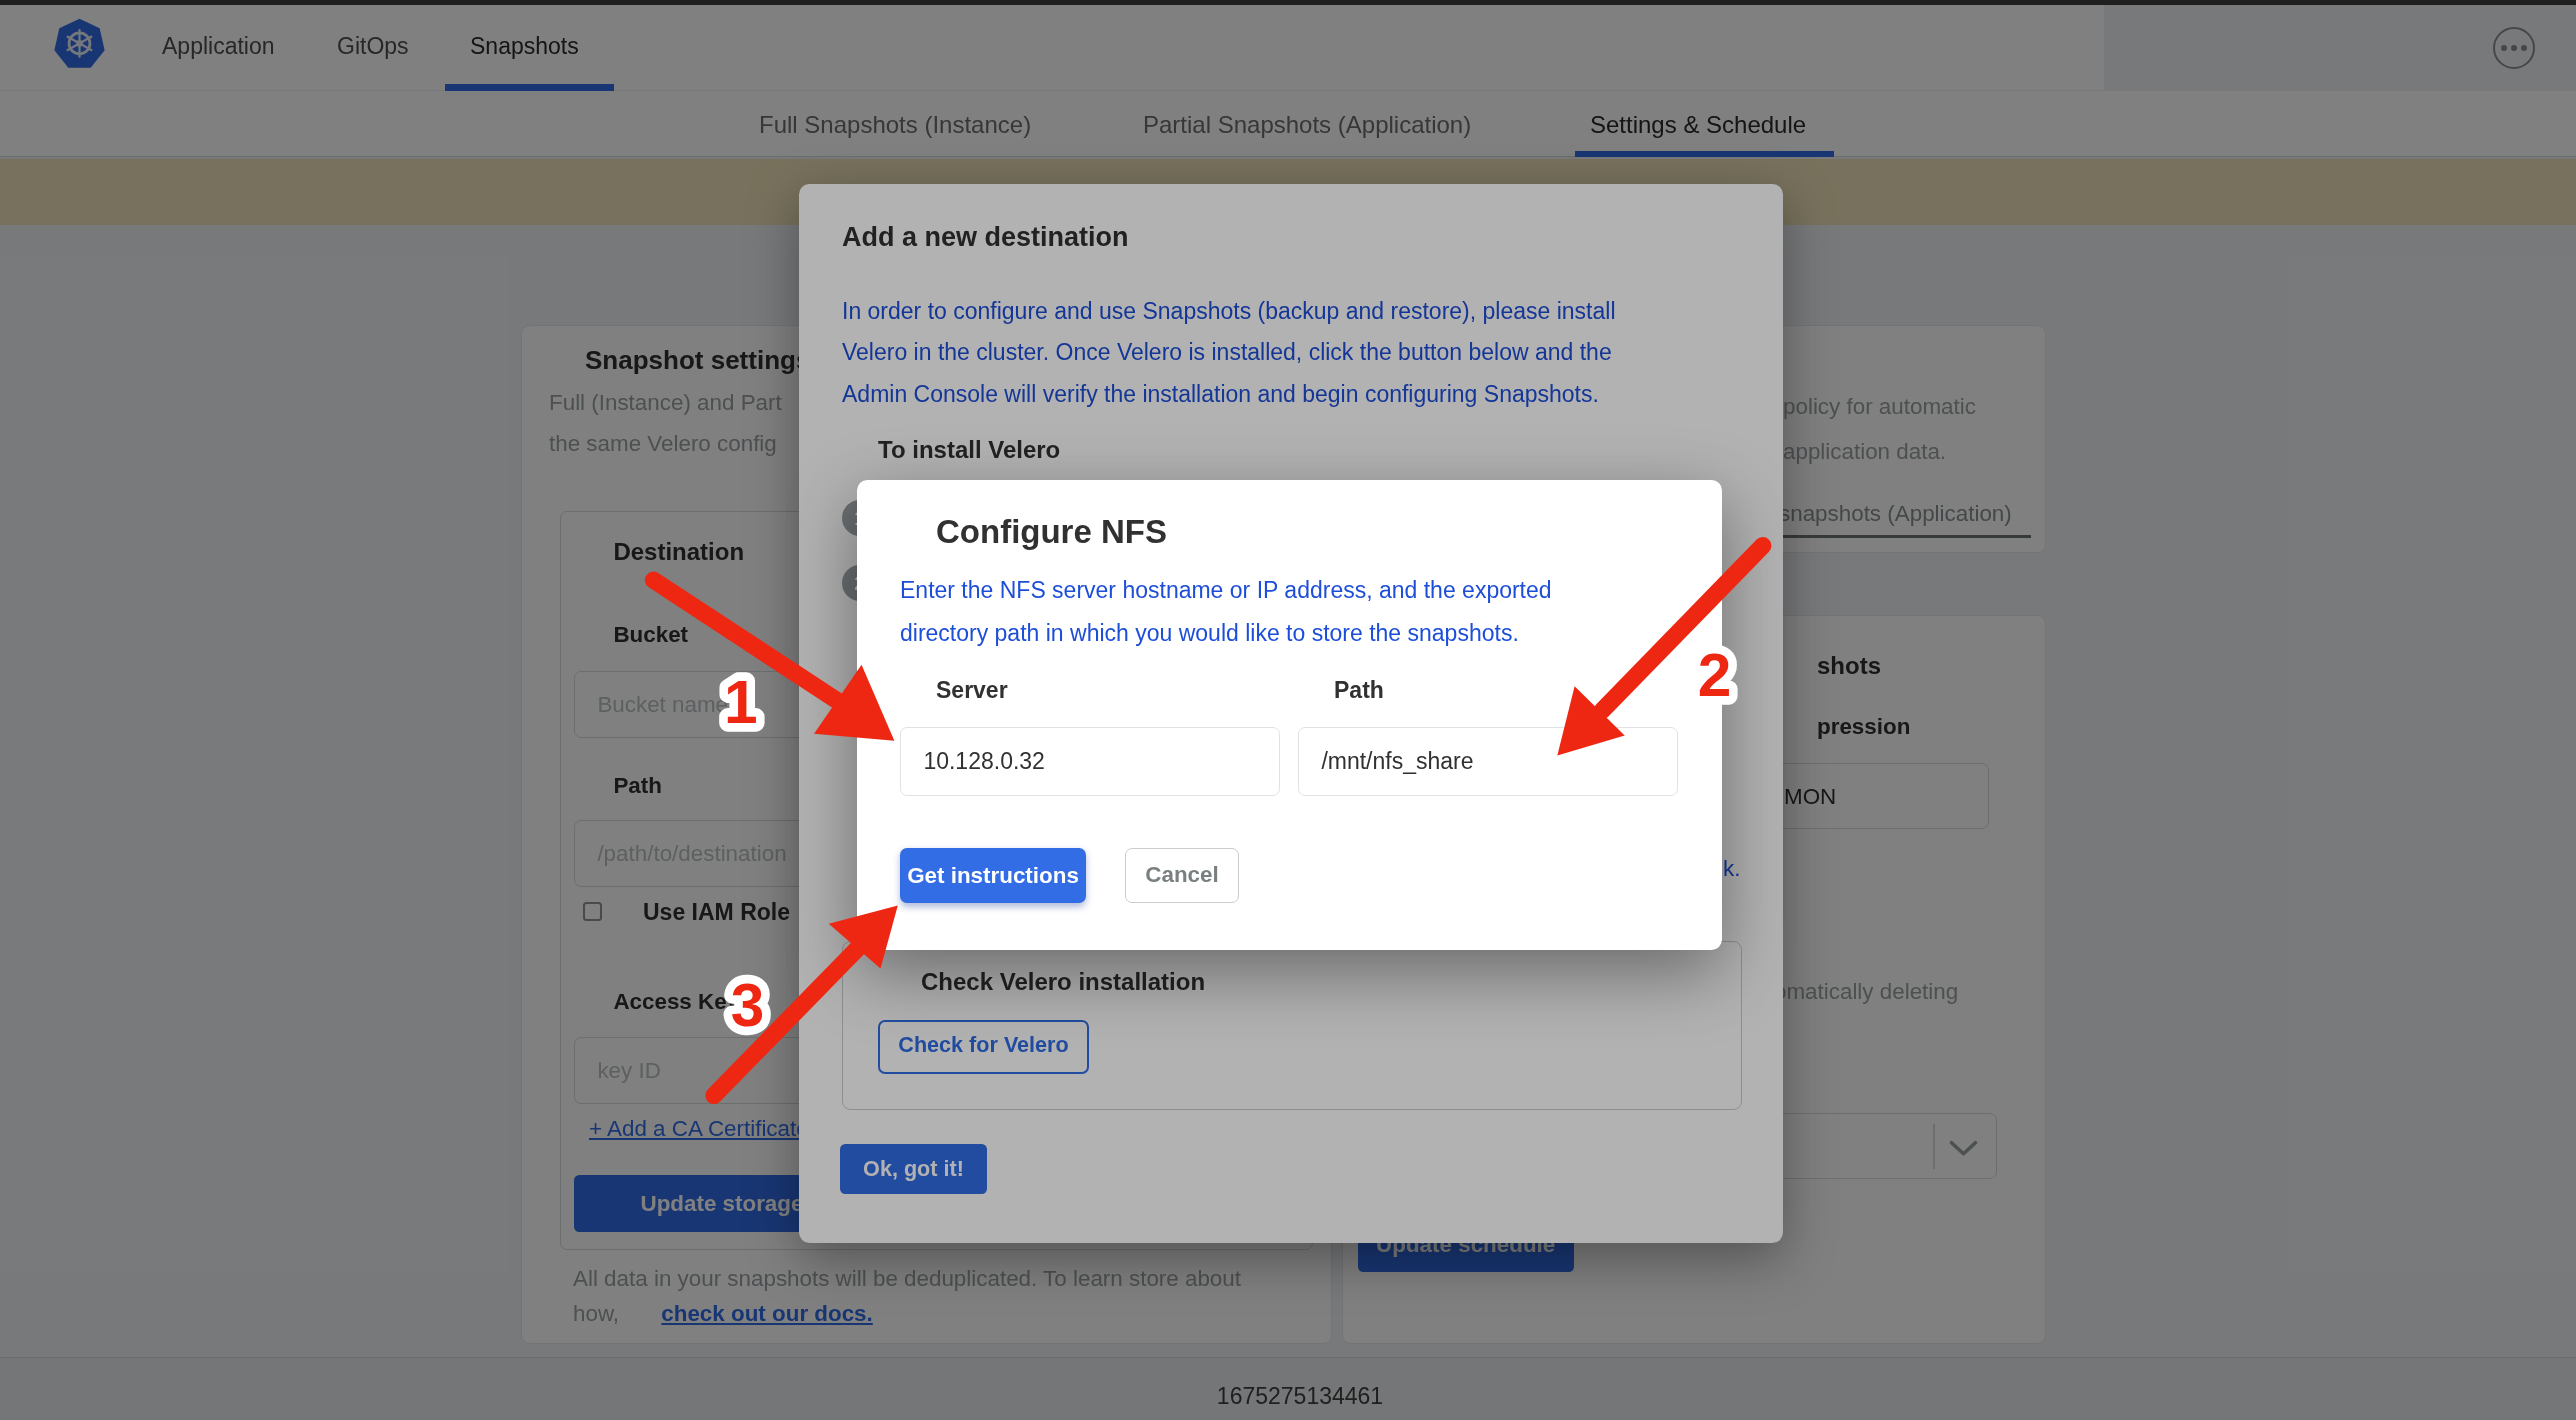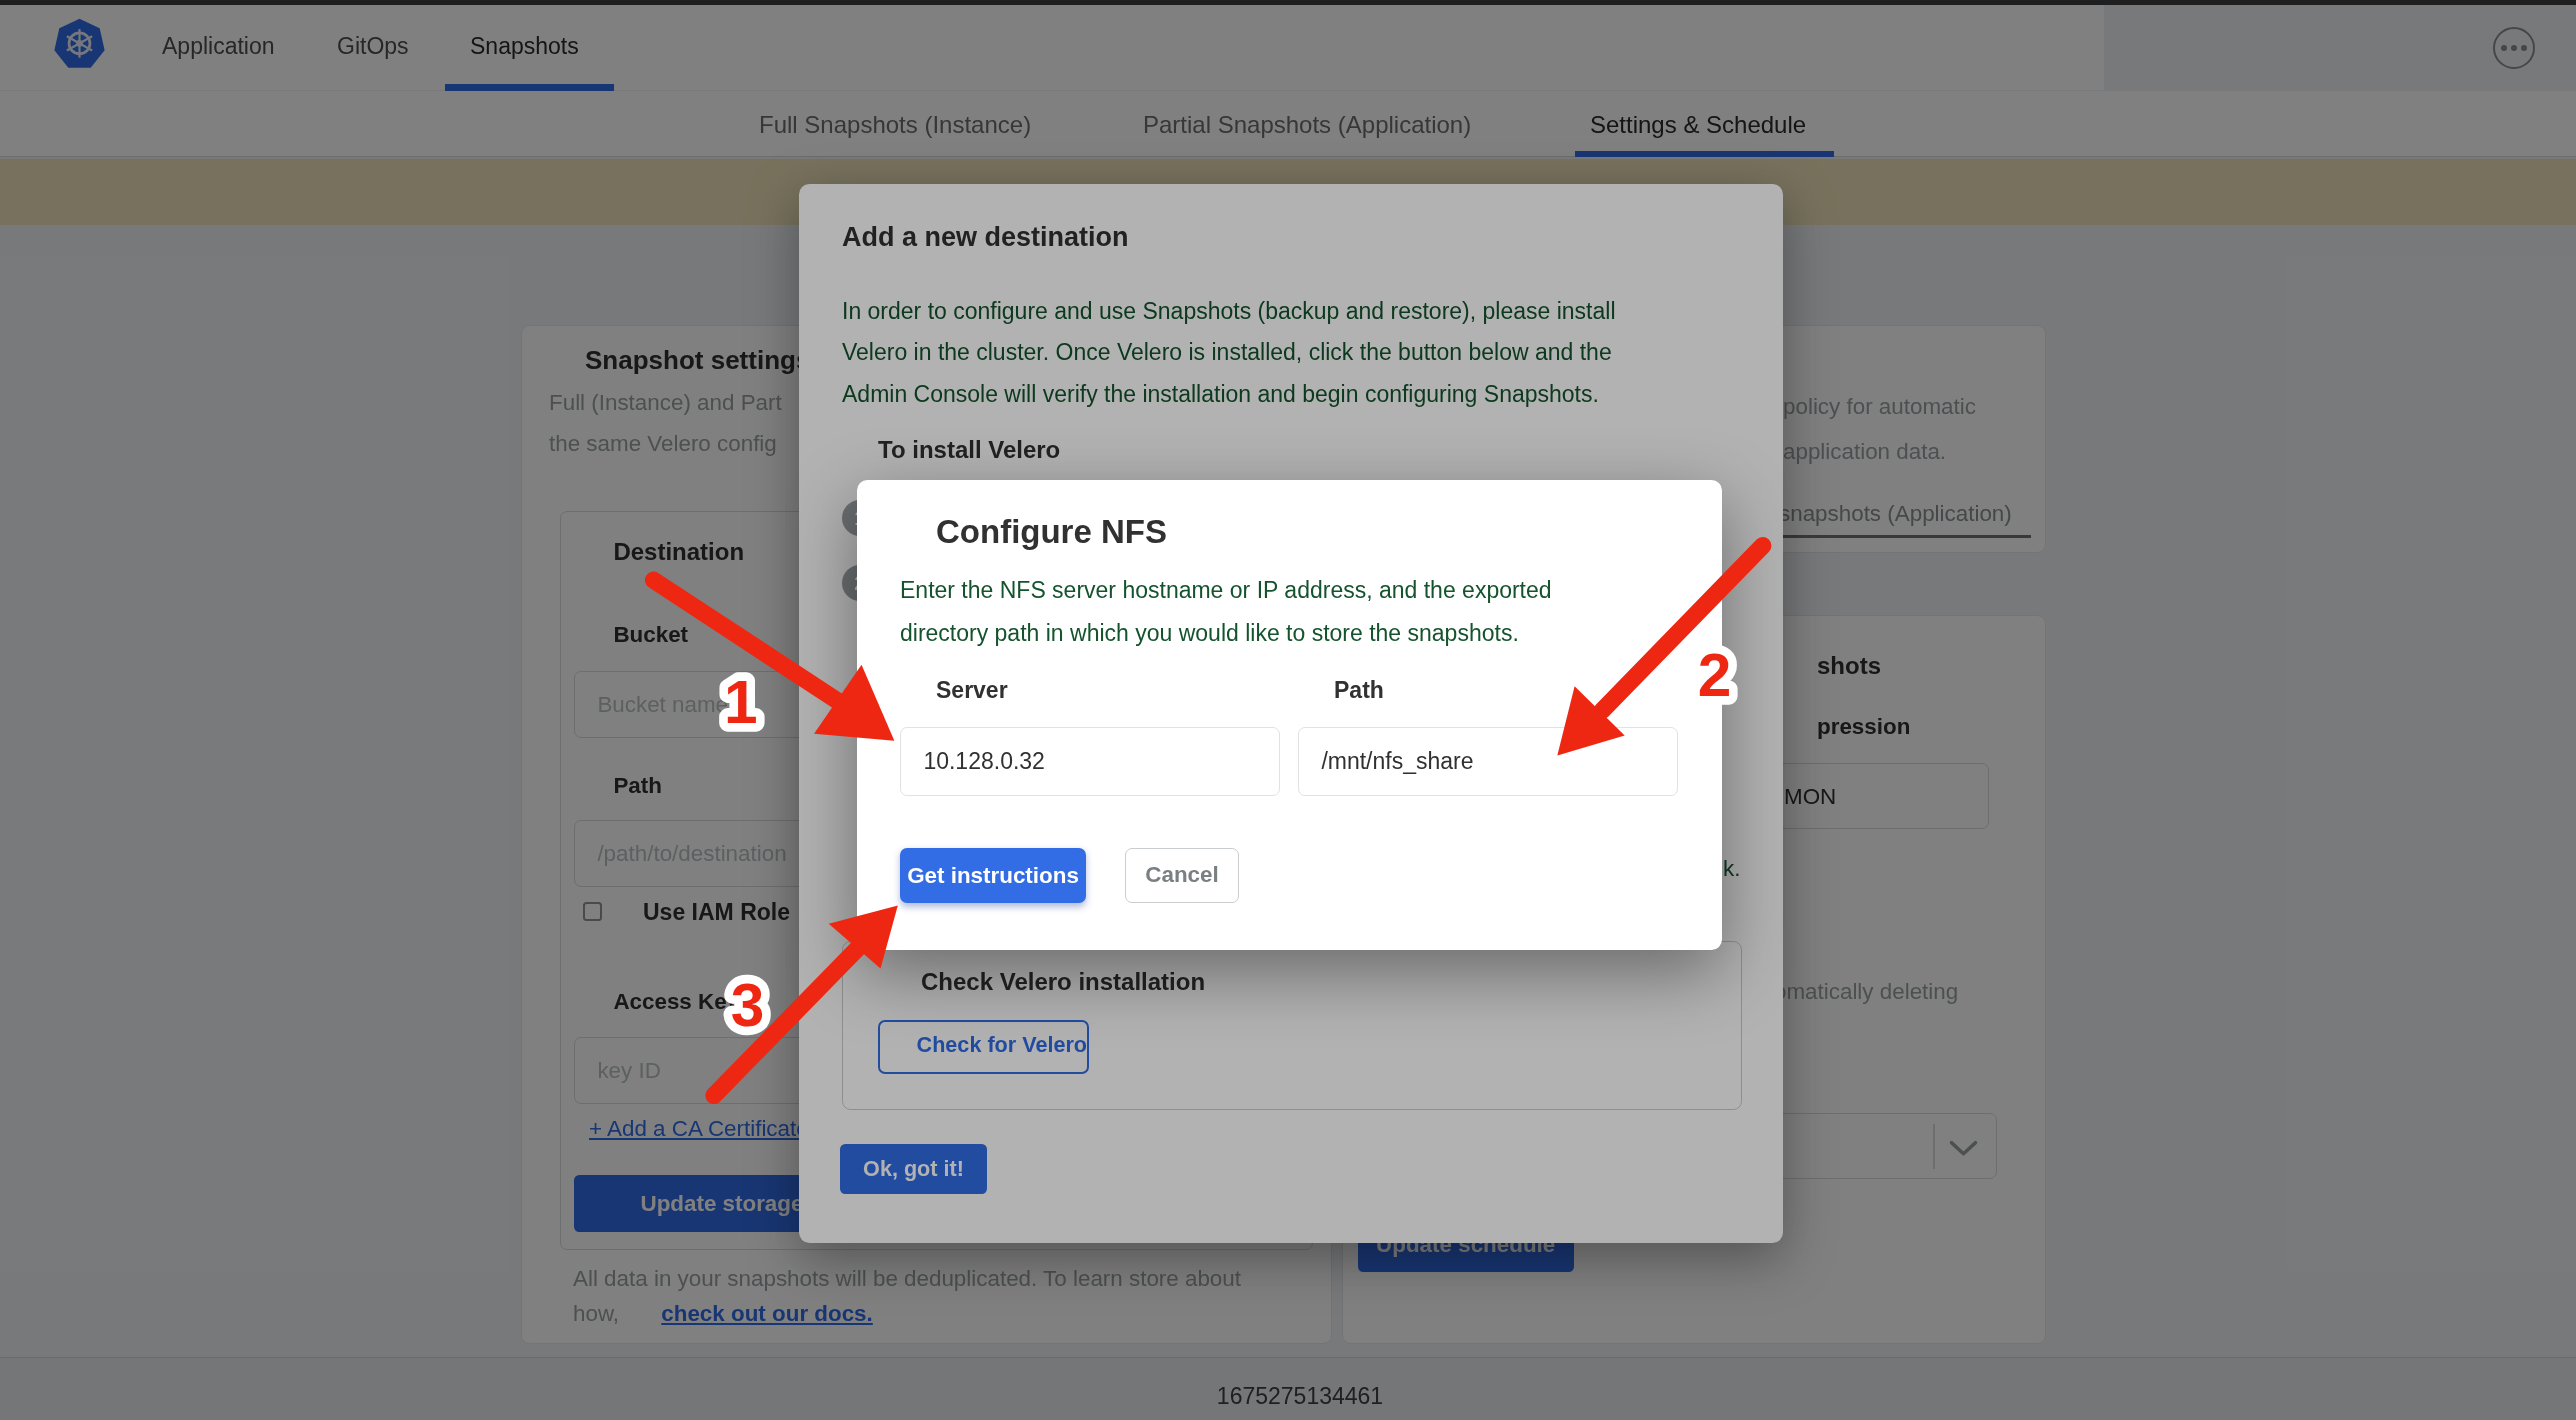--- a/index.html
+++ b/index.html
@@ -61,7 +61,7 @@
   #outer-modal{left:799px;top:184px;width:984px;height:1059px;box-shadow:0 15.5px 52px rgba(0,0,0,.35);}
   #inner-modal{left:857px;top:480px;width:865px;height:470px;box-shadow:0 22.4px 69px rgba(0,0,0,.40);}
   .modal-title{font-size:27px;color:#313131;font-weight:bold;}
-  .para{font-size:23px;color:#14532d;}
+  .para{font-size:23px;color:#1d4ed8;}
   .step-circle{width:36px;height:36px;border-radius:50%;background:#9aa0a2;color:#fff;
                font-size:21px;font-weight:bold;display:flex;align-items:center;justify-content:center;}
   #check-section{left:43px;top:757px;width:898px;height:167px;border:1.7px solid #c9cdcf;border-radius:8.6px;}

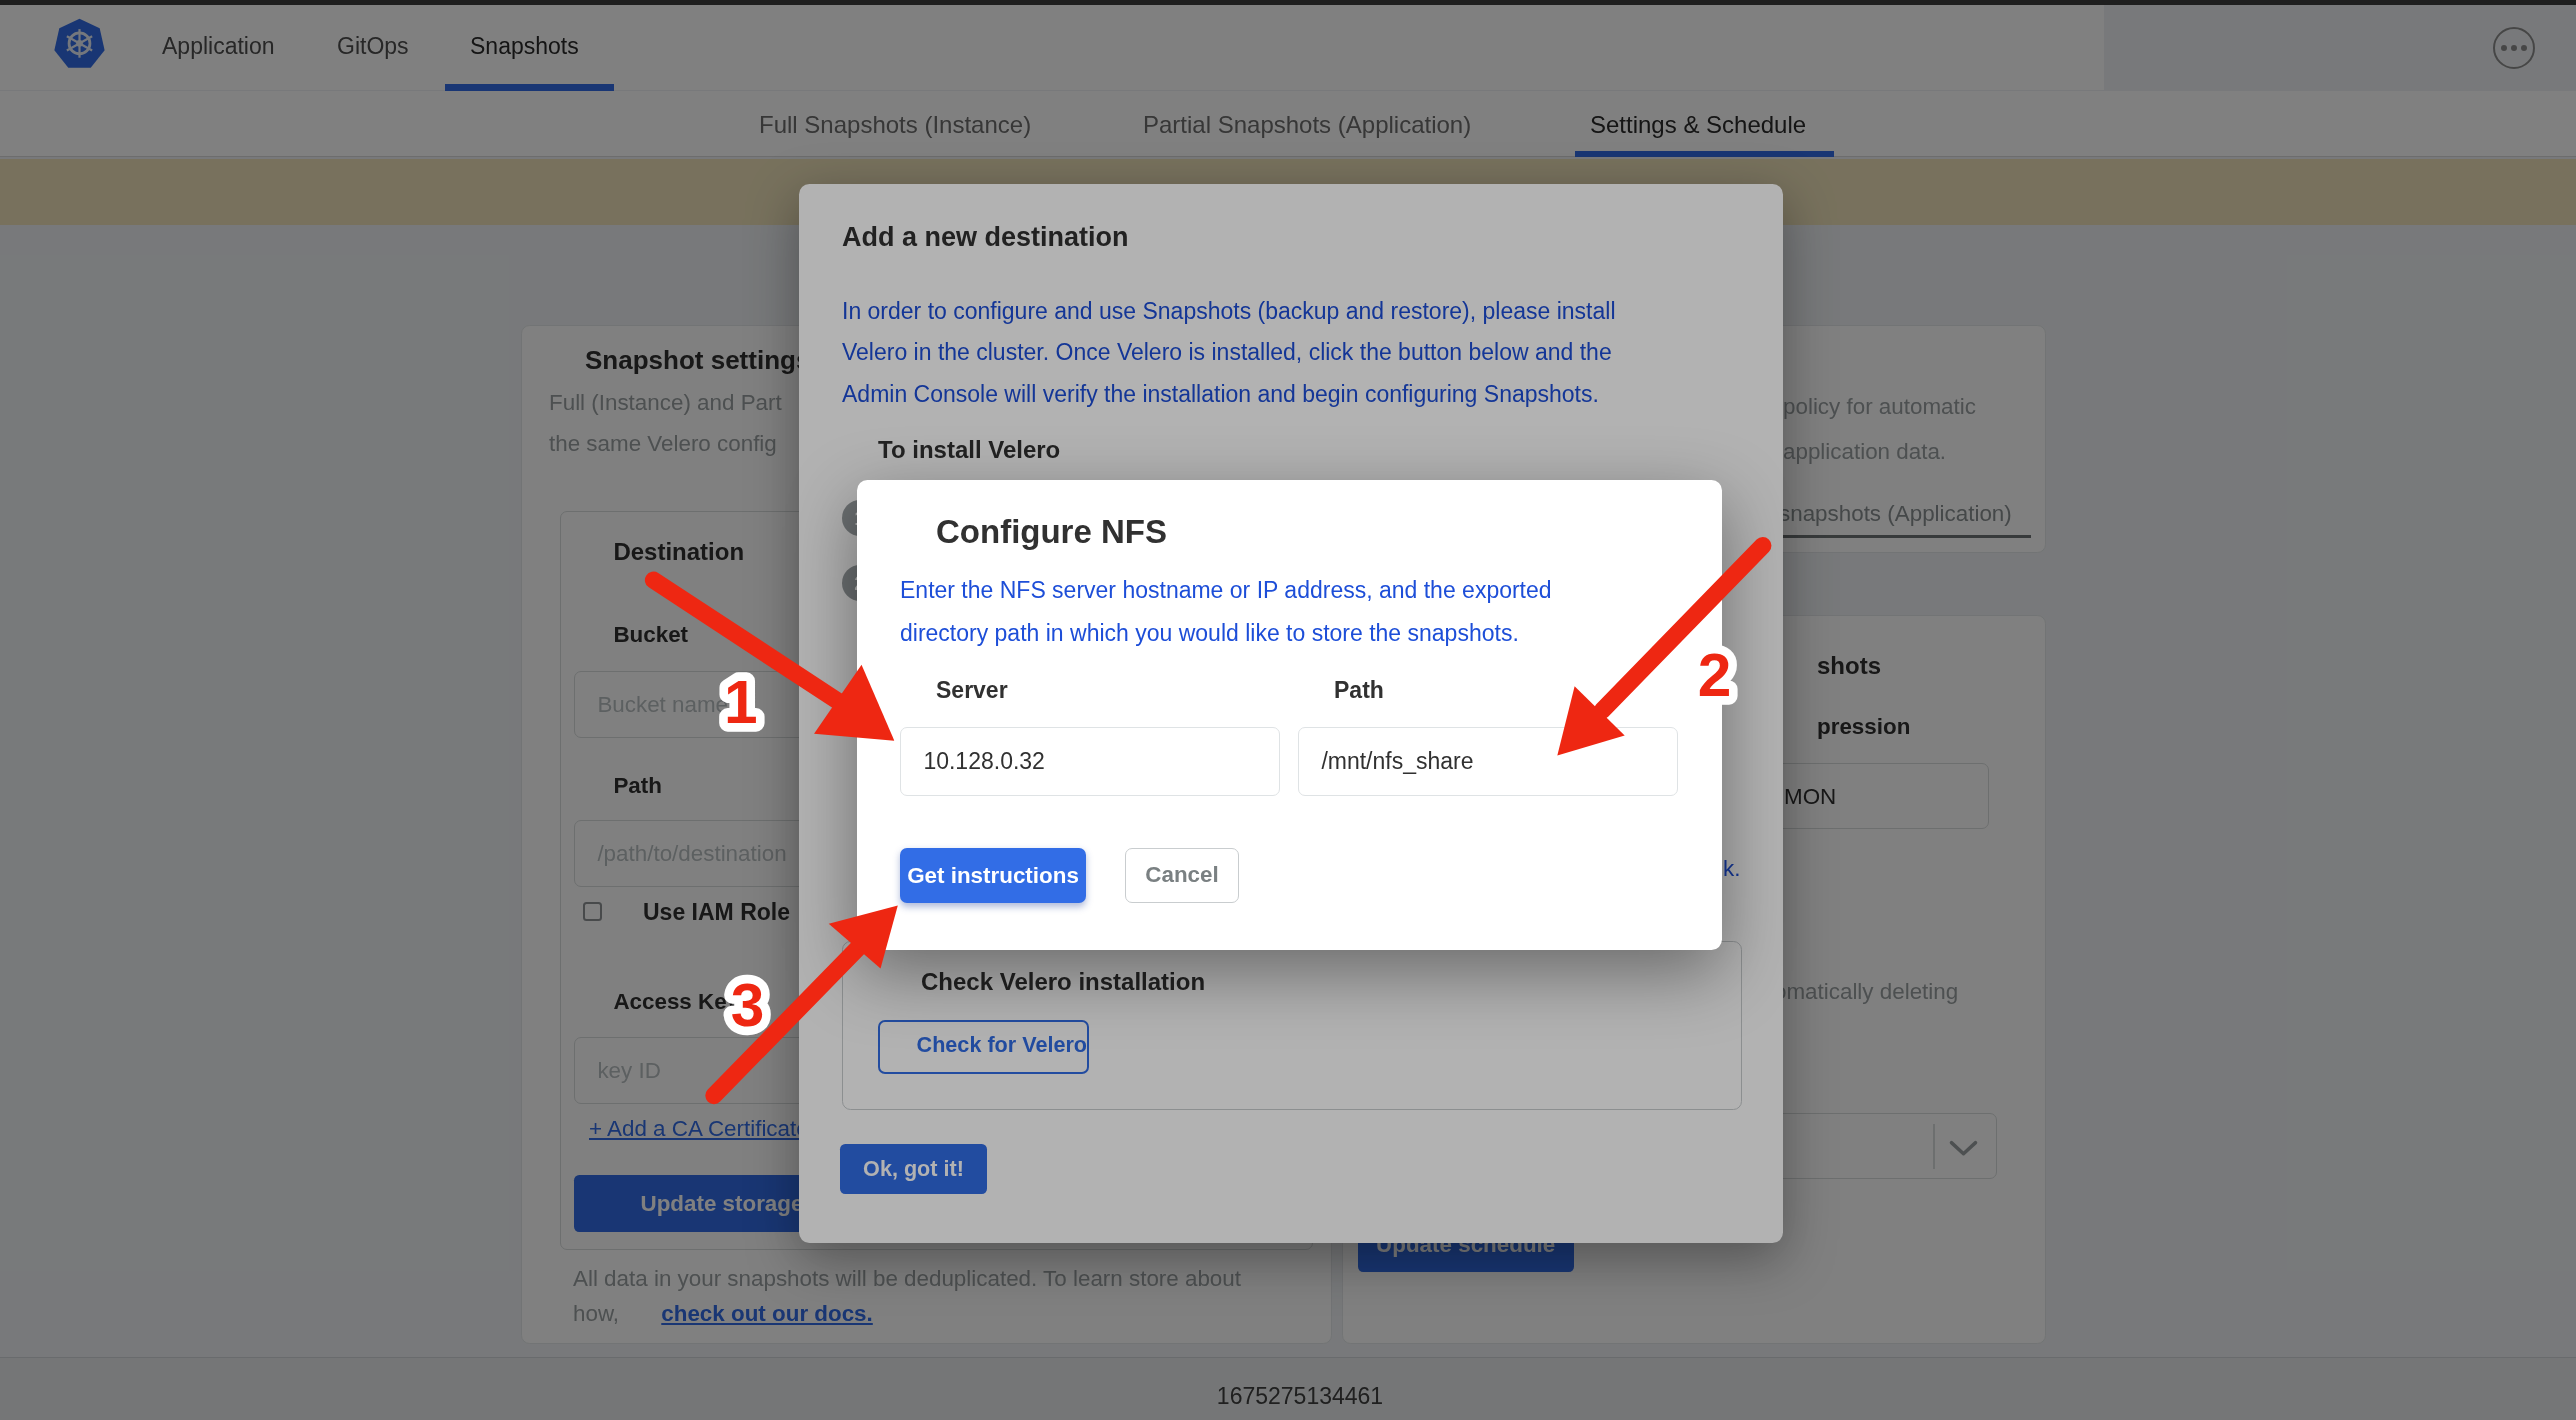--- a/index.html
+++ b/index.html
@@ -188,7 +188,7 @@
 
     <div class="abs" id="check-section">
       <div class="abs bold dark" style="left:42px;top:26px;font-size:24px">Check Velero installation</div>
-      <div class="abs btn-outline-blue" style="left:35px;top:78px;width:207px;height:50px;line-height:45px;text-align:right">Check for Velero</div>
+      <div class="abs btn-outline-blue" style="left:35px;top:78px;width:207px;height:50px;line-height:45px;text-align:center">Check for Velero</div>
     </div>
 
     <div class="abs btn-primary" style="left:41px;top:960px;width:147px;height:50px;line-height:50px;font-size:21.6px;border-radius:5.2px">Ok, got it!</div>

